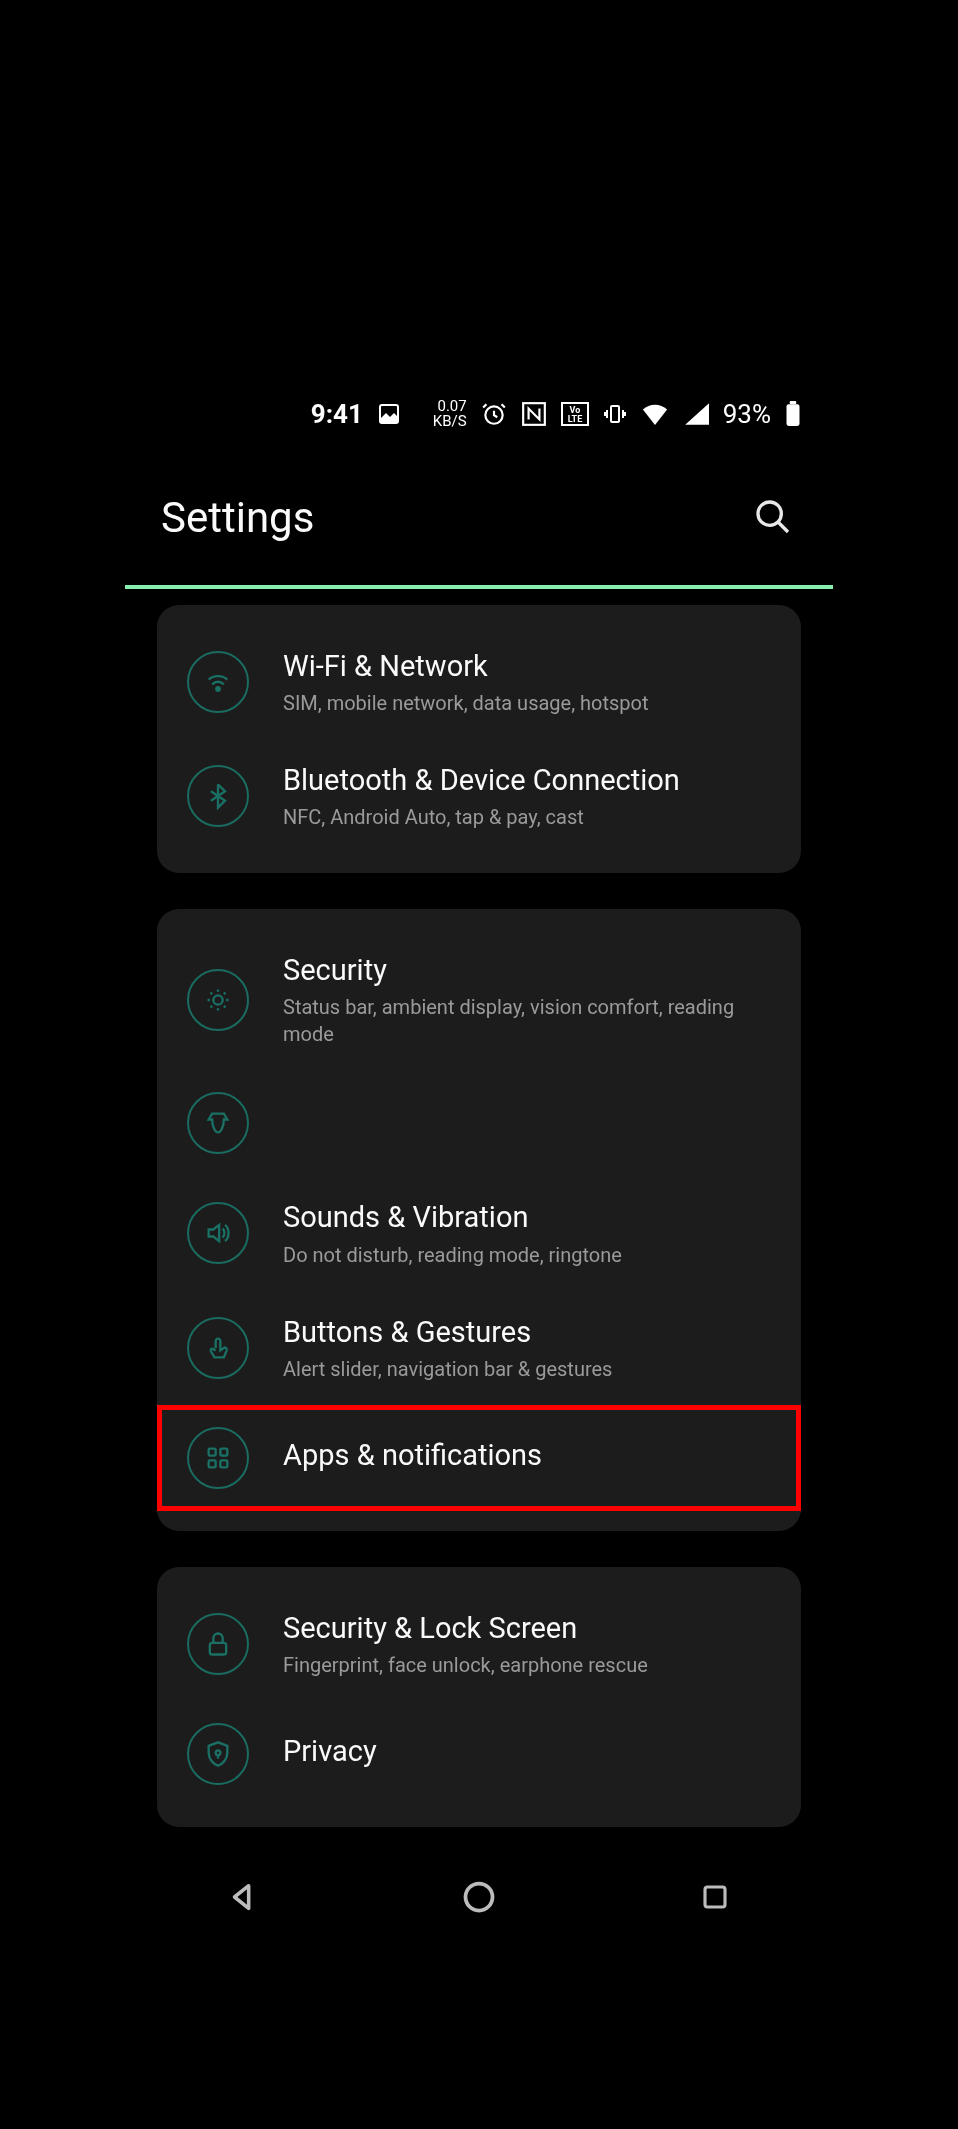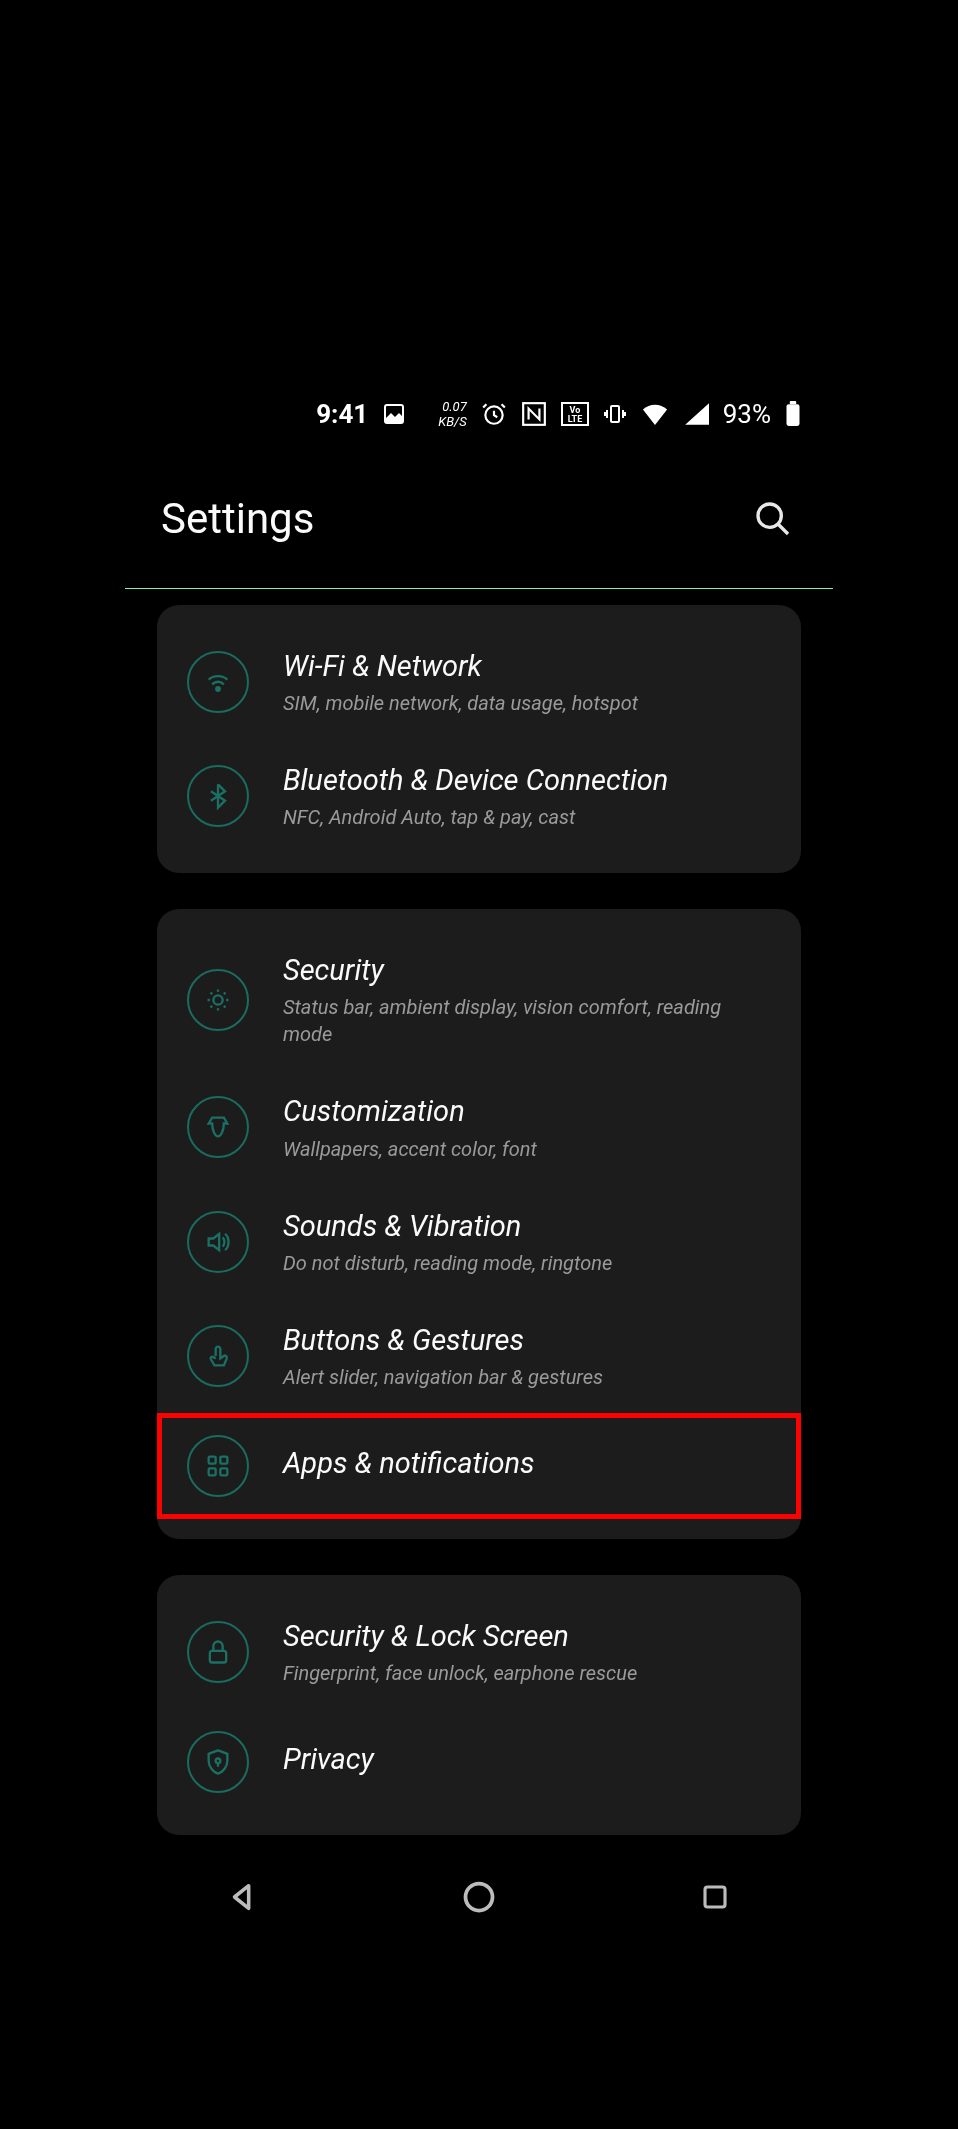--- a/index.html
+++ b/index.html
@@ -13,7 +13,7 @@
   .status-bar { height: 70px; display: flex; align-items: center; justify-content: flex-end; padding: 0 32px 0 0; gap: 14px; font-size: 26px; }
   .status-time { margin-left: 195px; font-weight: 700; }
   .status-bar .spacer { flex: 0 0 4px; }
-  .status-kbs { font-size: 13px; line-height: 15px; text-align: right; font-style: italic; }
+  .status-kbs { font-size: 15px; line-height: 15px; text-align: right; }
   .status-icon { display: inline-flex; align-items: center; justify-content: center; }
 
   

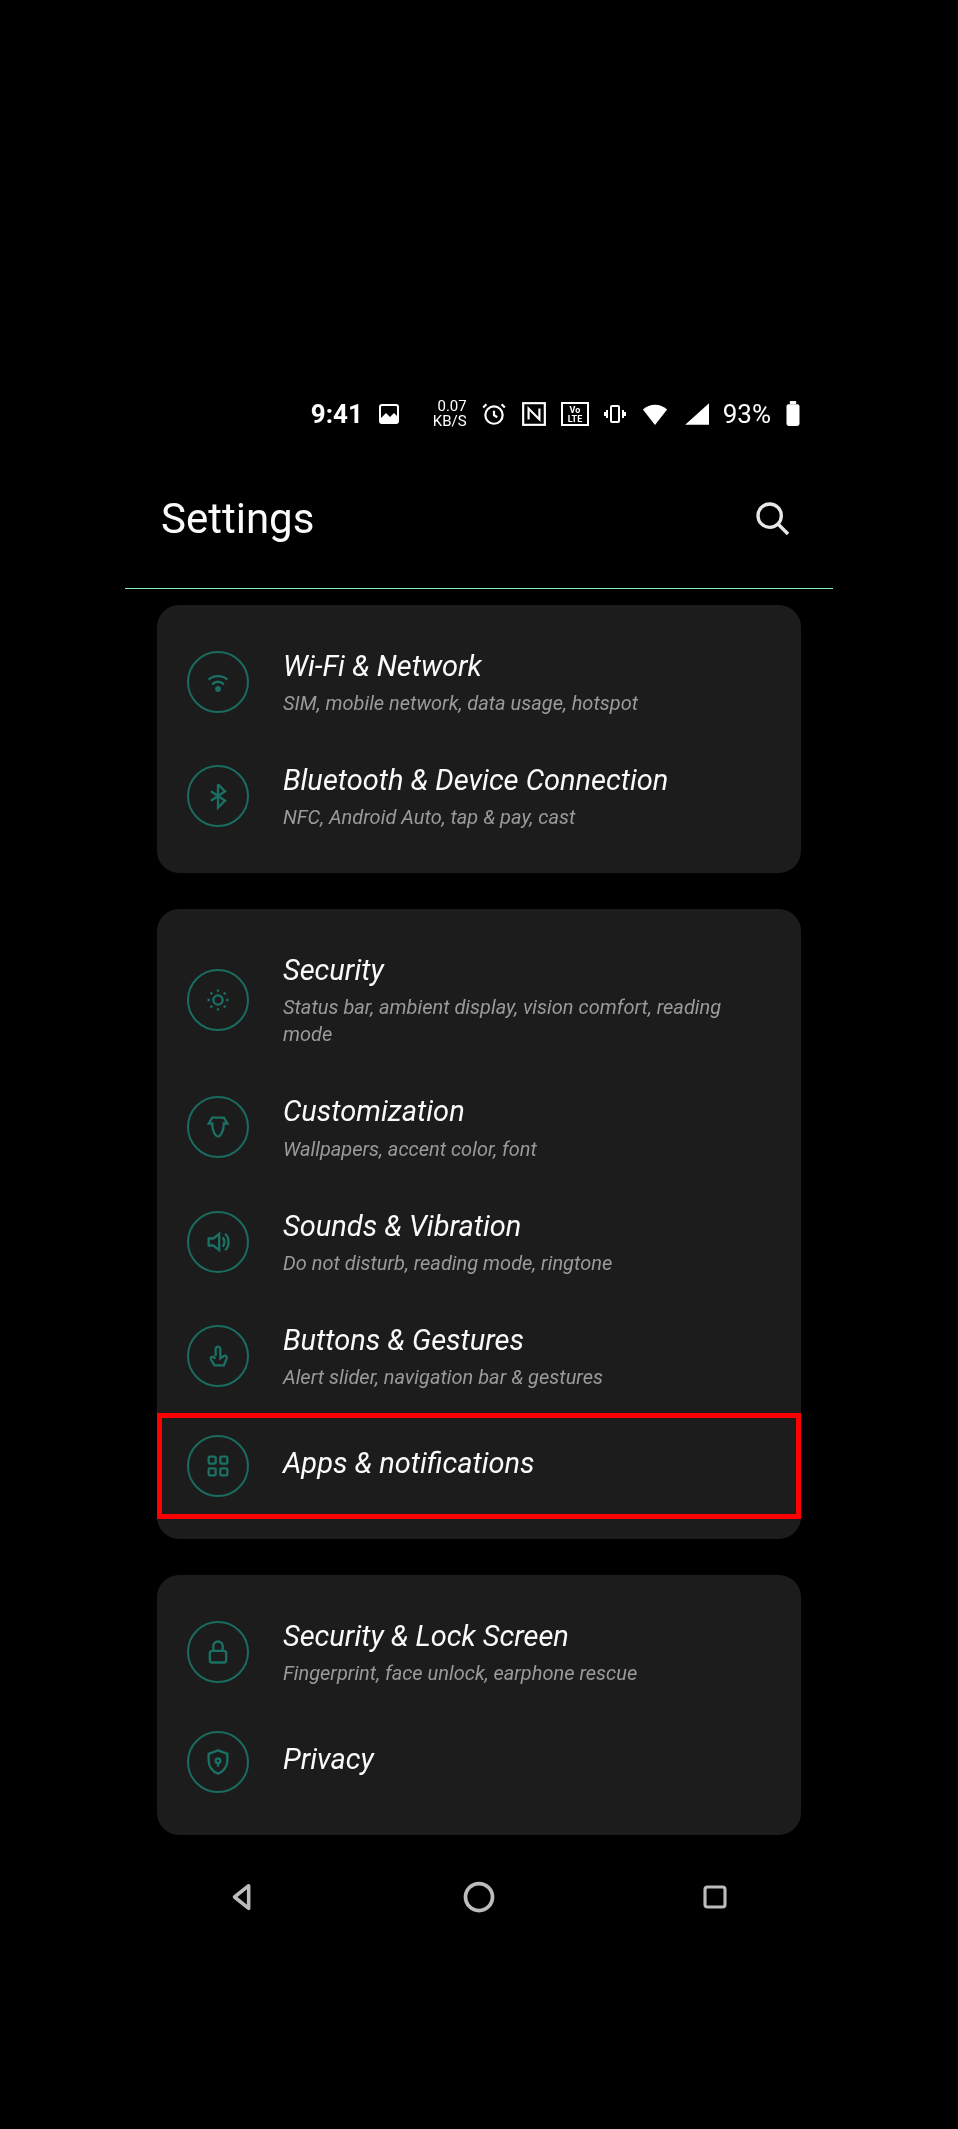--- a/index.html
+++ b/index.html
@@ -17,7 +17,7 @@
   .status-icon { display: inline-flex; align-items: center; justify-content: center; }
 
   
-  .header { height: 140px; display: flex; align-items: center; justify-content: space-between; padding: 0 36px; border-bottom: 1px solid #86efac; }
+  .header { height: 140px; display: flex; align-items: center; justify-content: space-between; padding: 0 36px; border-bottom: 4px solid #86efac; }
   .header-title { font-size: 42px; font-weight: 400; color: #fafafa; }
   .search-btn { width: 48px; height: 48px; display: flex; align-items: center; justify-content: center; }
 

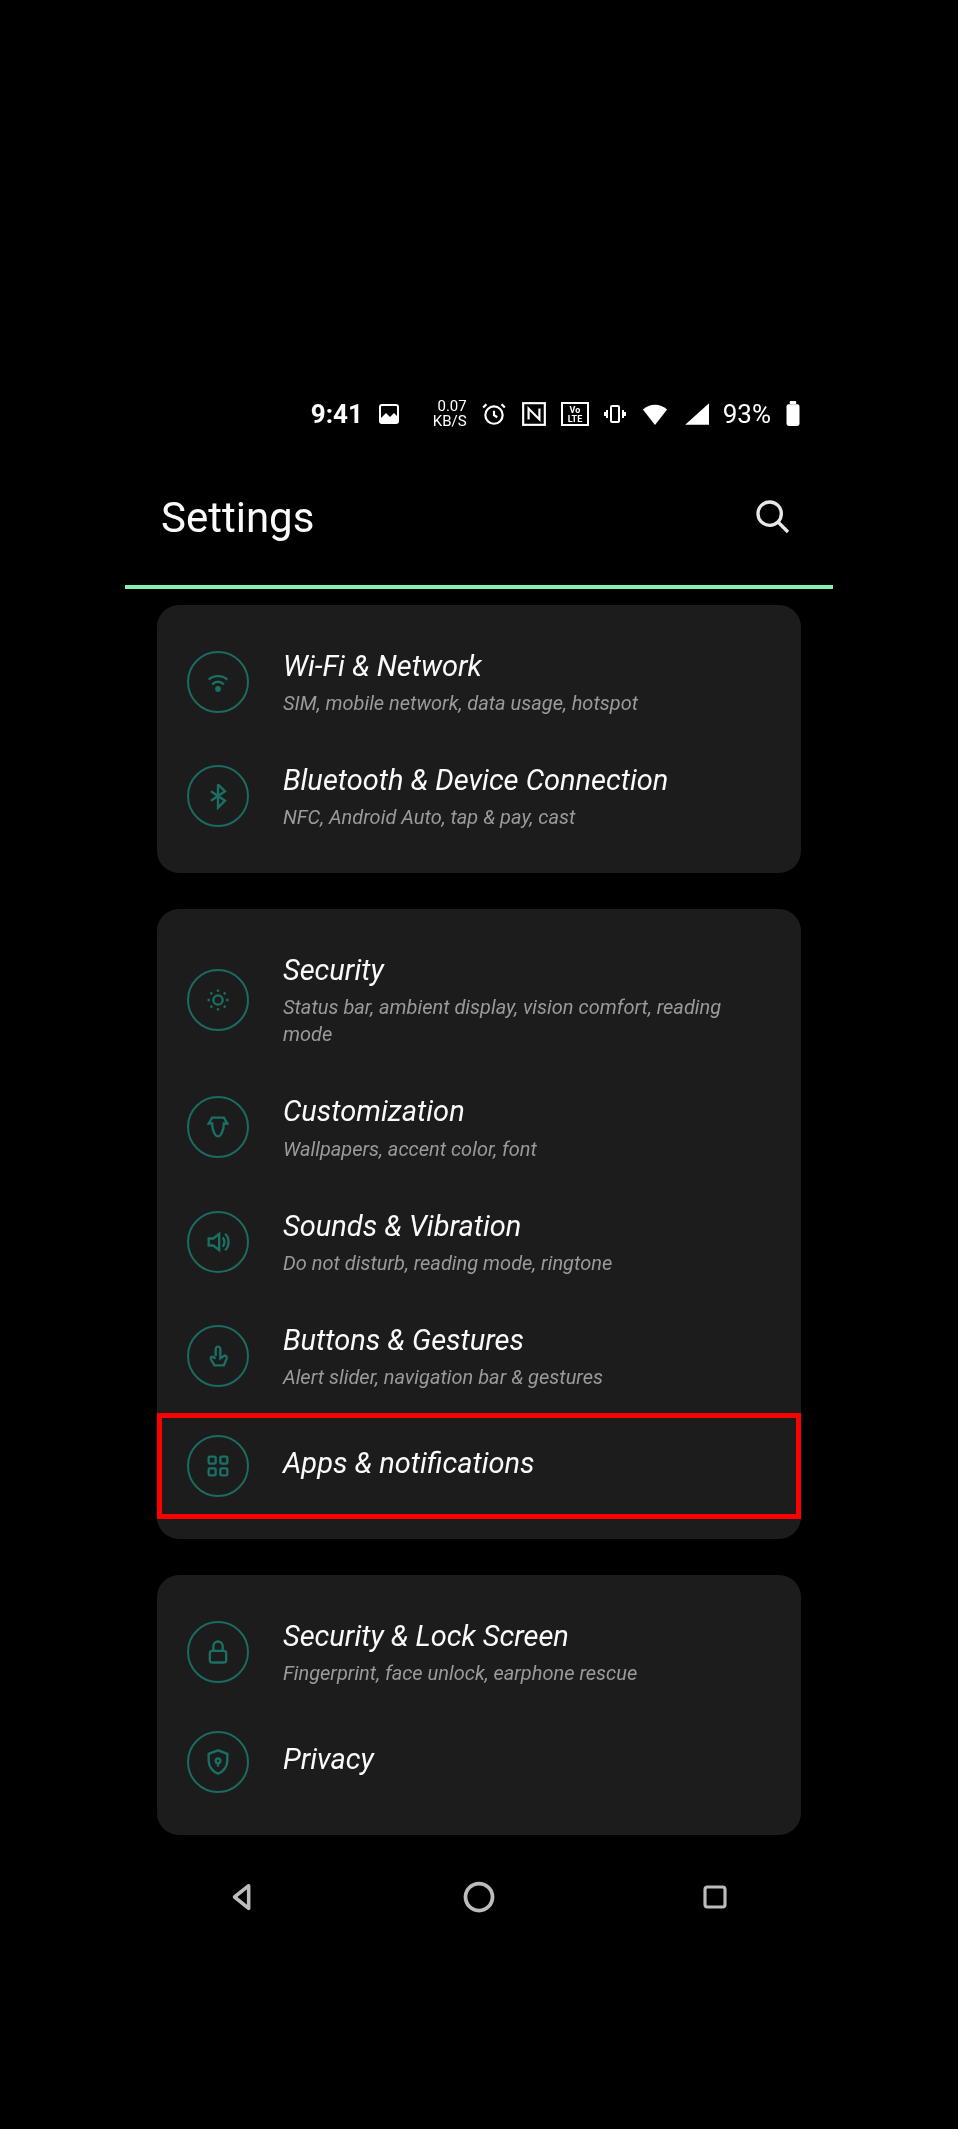--- a/index.html
+++ b/index.html
@@ -29,7 +29,7 @@
   .row.highlight { outline: 5px solid #ff0000; outline-offset: -5px; justify-content: center; }
   .icon-circle { width: 62px; height: 62px; flex-shrink: 0; border: 2px solid #1a6b60; border-radius: 50%; display: flex; align-items: center; justify-content: center; color: #1a7064; }
   .icon-circle svg { width: 28px; height: 28px; }
-  .text-col { flex: 1; min-width: 0; font-style: italic; }
+  .text-col { flex: 1; min-width: 0; }
   .row-title { font-size: 29px; color: #fafafa; line-height: 1.35; margin-bottom: 4px; }
   .row-sub { font-size: 20px; color: #9a9a9a; line-height: 1.35; }
 

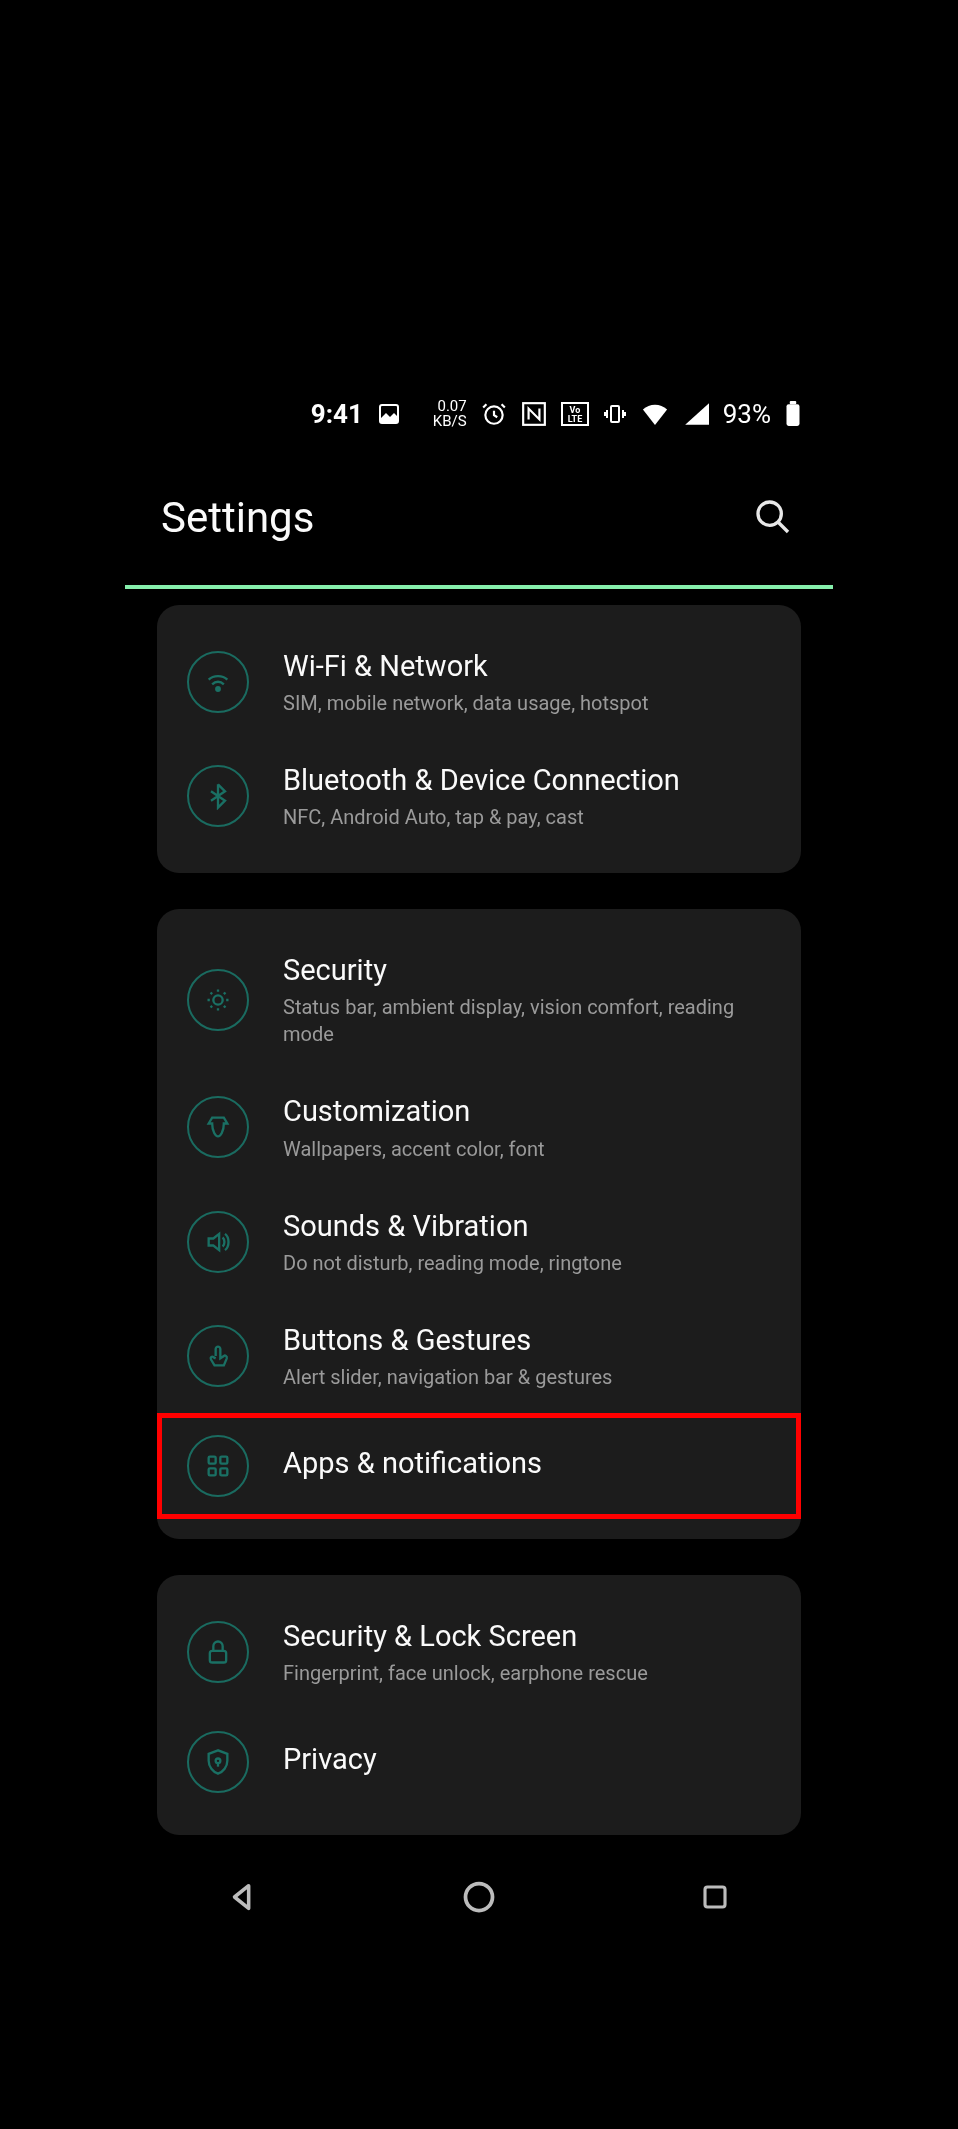--- a/index.html
+++ b/index.html
@@ -160,10 +160,6 @@
                 <path d="M7 4 L17 4 L20 9 L17 9 C17 16 14 20 12 20 C10 20 7 16 7 9 L4 9 Z"></path>
               </svg>
             </div>
-            <div class="text-col">
-              <div class="row-title">Customization</div>
-              <div class="row-sub">Wallpapers, accent color, font</div>
-            </div>
           </div>
           <div class="row">
             <div class="icon-circle">

